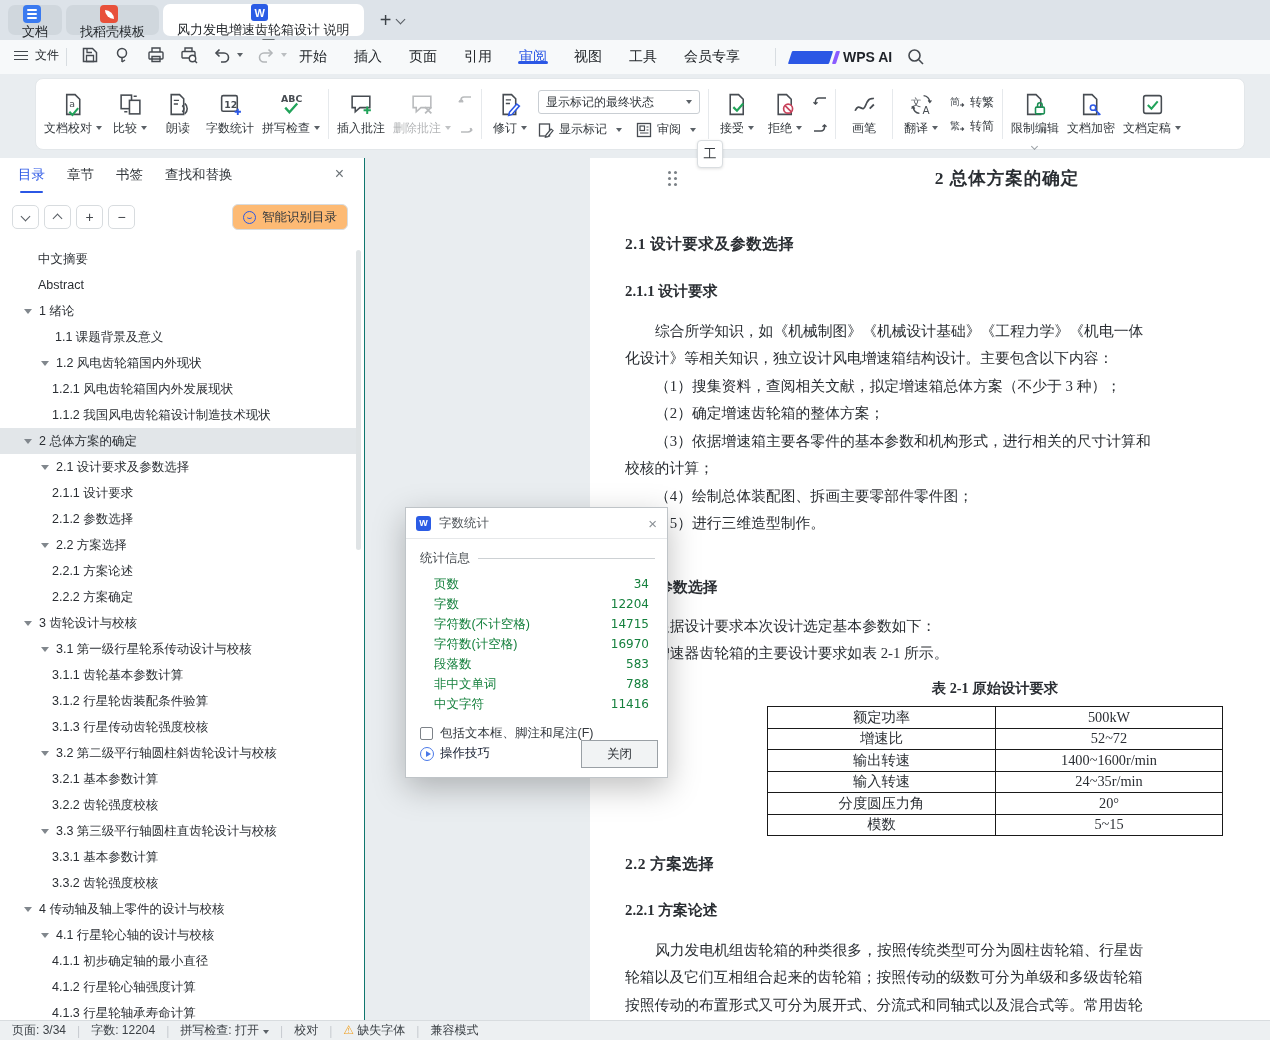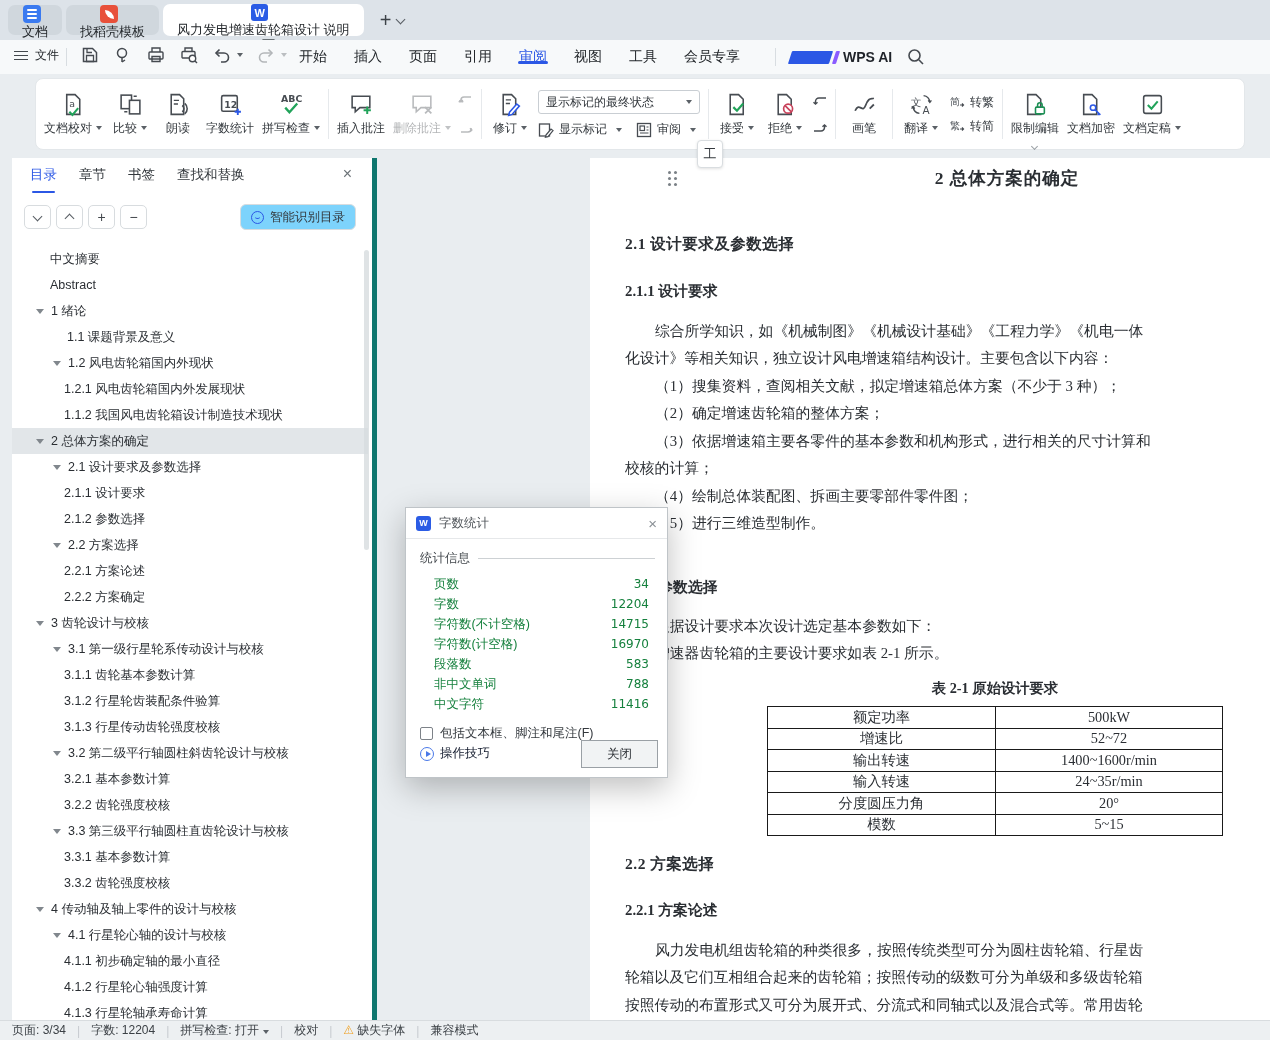--- a/index.html
+++ b/index.html
@@ -57,7 +57,7 @@
   .launcher .chev{ width:5px;height:5px;border-color:#9aa0a5;}
 
   
-  .sidebar { position:absolute; left:12px; top:158px; width:365px; height:862px; background:#fff; border-right:5px solid #0f766e; }
+  .sidebar { position:absolute; left:0; top:158px; width:365px; height:862px; background:#fff; border-right:1px solid #0f766e; }
   .stabs { position:absolute; left:18px; top:8px; display:flex; gap:22px; font-size:13.5px; color:#33383d; }
   .stab { position:relative; padding-bottom:9px; }
   .stab.active { color:#2b57e5; }

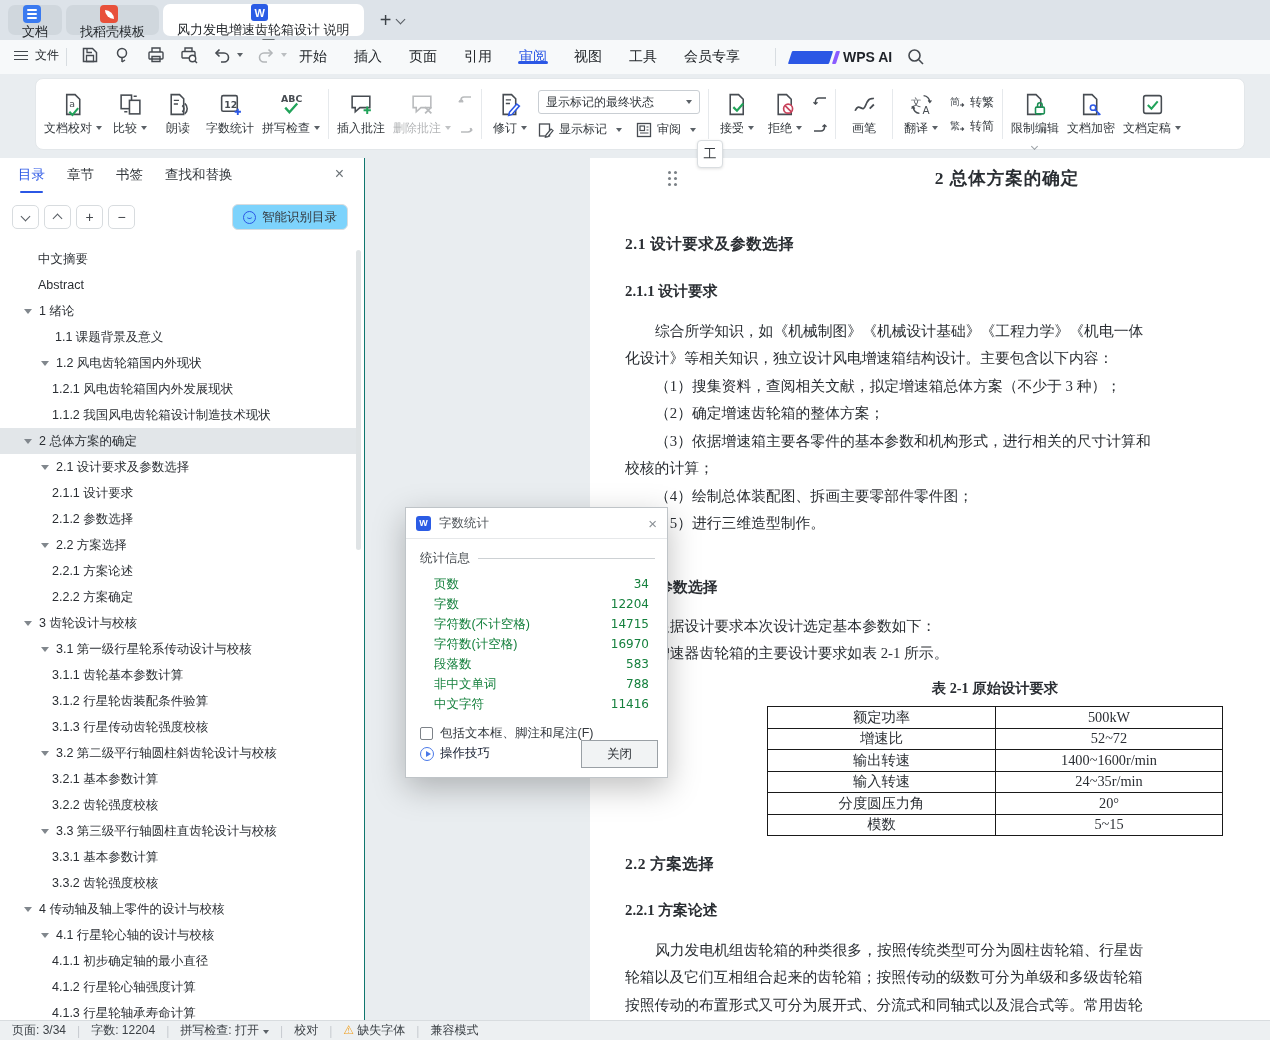--- a/index.html
+++ b/index.html
@@ -65,7 +65,7 @@
   .sclose { position:absolute; right:20px; top:7px; font-size:16px; color:#6b7277;}
   .sctrl { position:absolute; left:12px; top:47px; display:flex; gap:5px; }
   .sbtn { width:27px; height:24px; background:#fff; border:1px solid #d8dcdf; border-radius:5px; display:flex; align-items:center; justify-content:center; font-size:14px; color:#43484d; }
-  .smart { position:absolute; right:16px; top:46px; height:26px; border:1px solid #d8dcdf; border-radius:6px; display:flex; align-items:center; gap:6px; padding:0 10px; font-size:12.5px; color:#33383d; background:#7dd3fc;}
+  .smart { position:absolute; right:16px; top:46px; height:26px; border:1px solid #d8dcdf; border-radius:6px; display:flex; align-items:center; gap:6px; padding:0 10px; font-size:12.5px; color:#33383d; background:#fdba74;}
   .ai-ic { width:13px; height:13px; border:1.5px solid #2b57e5; border-radius:50%; position:relative;}
   .ai-ic::after { content:""; position:absolute; left:2.5px; top:3px; width:5px; height:3.5px; border-bottom:1.5px solid #2b57e5; border-radius:0 0 4px 4px; }
   .toc { position:absolute; left:0; top:88px; width:356px; }

